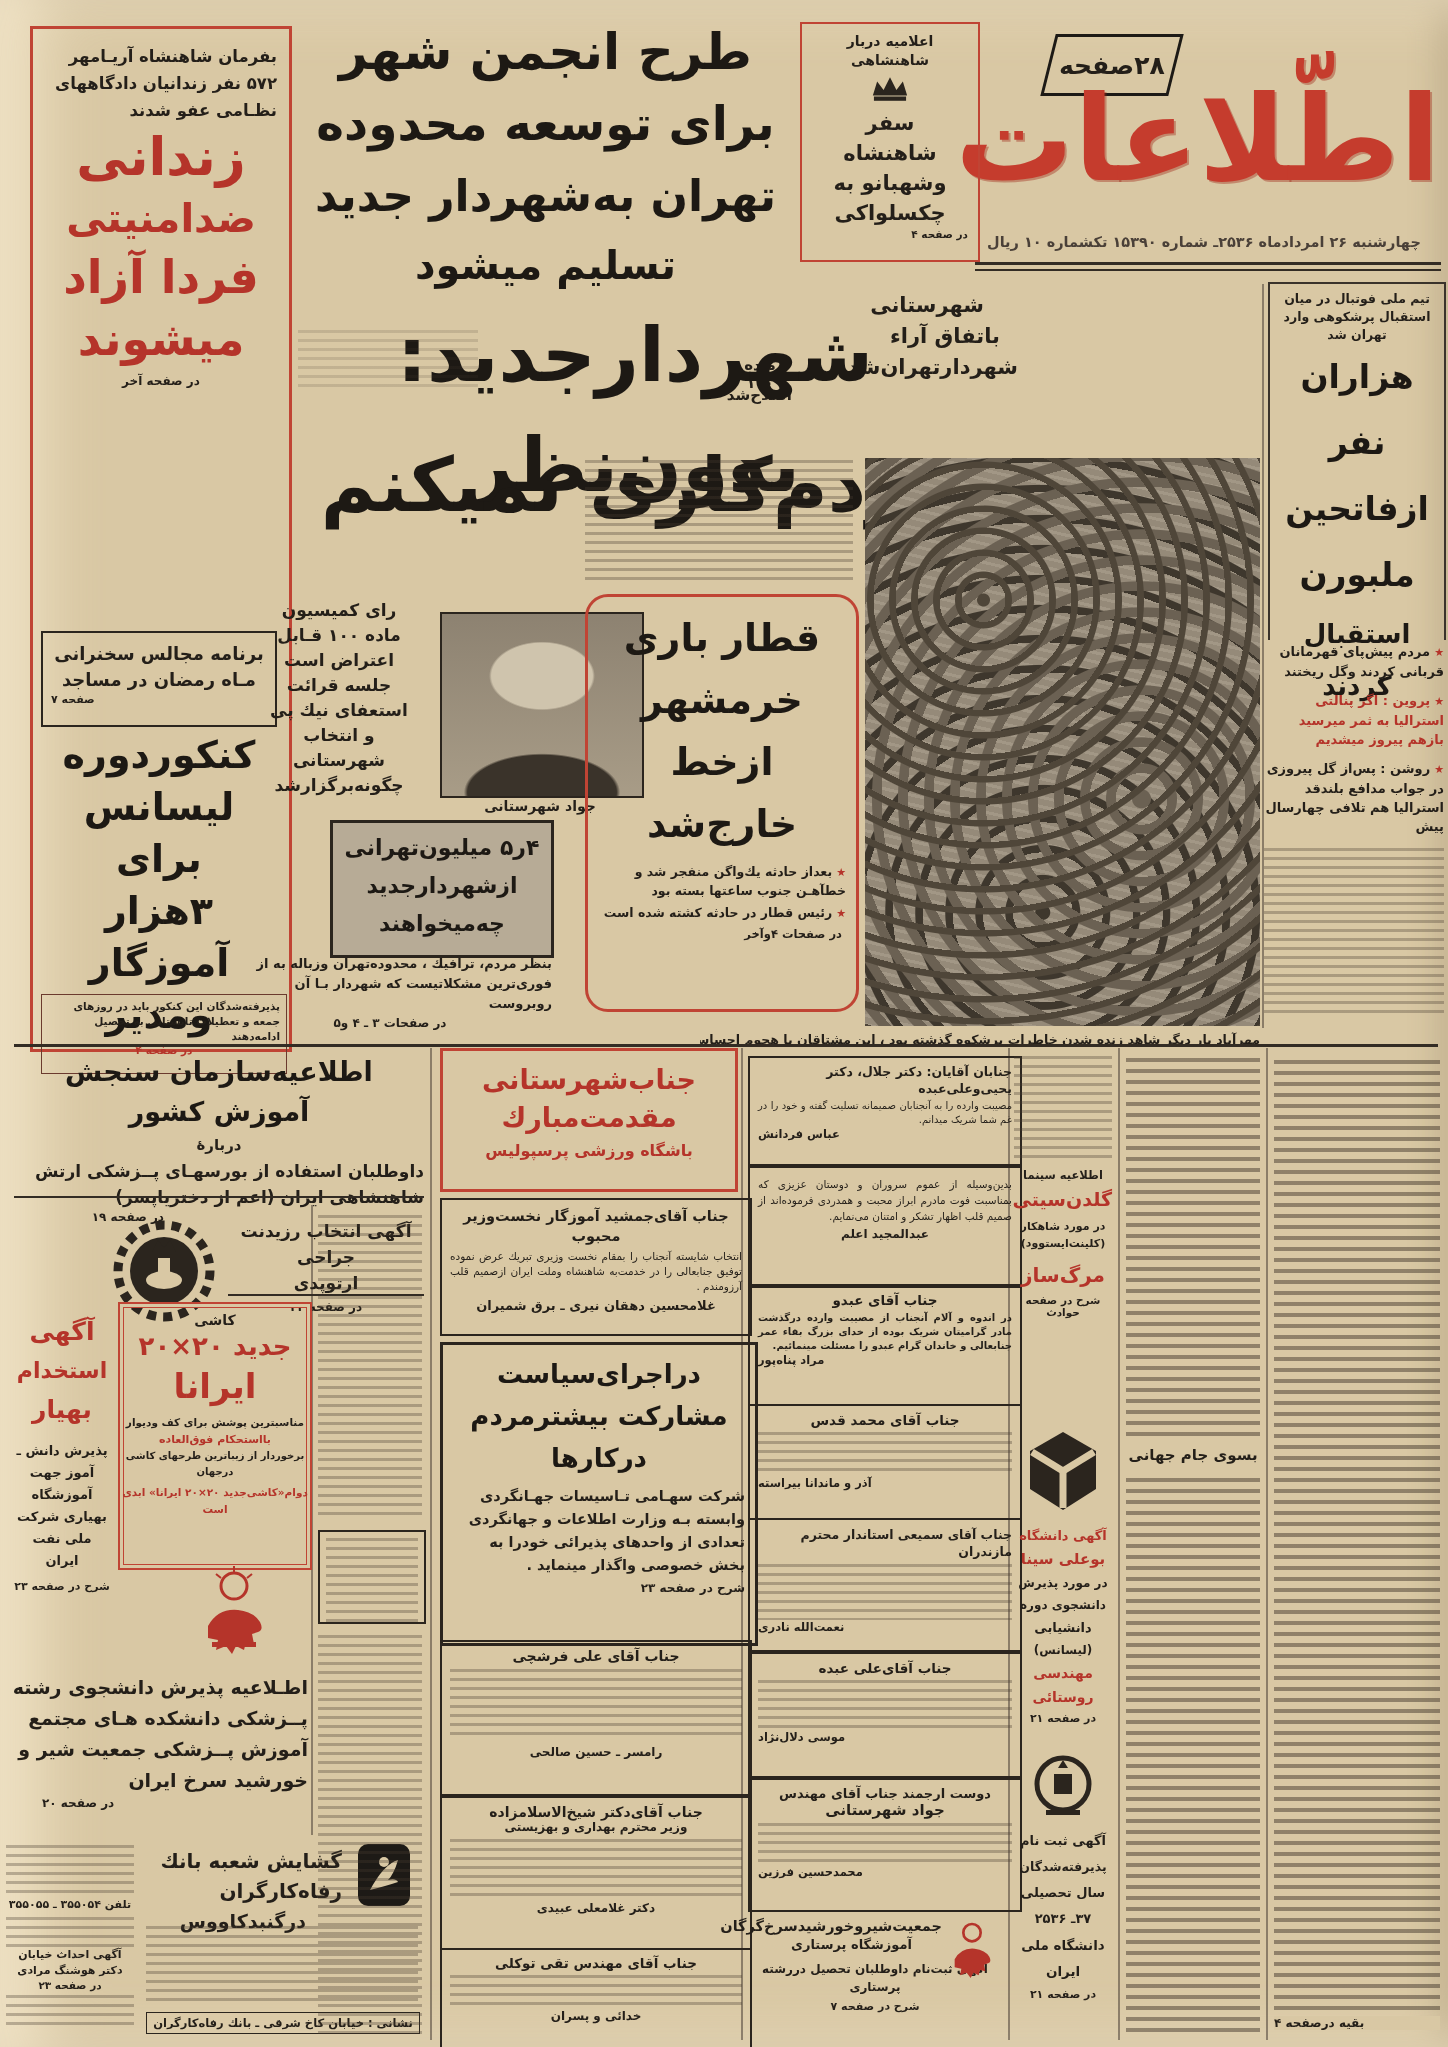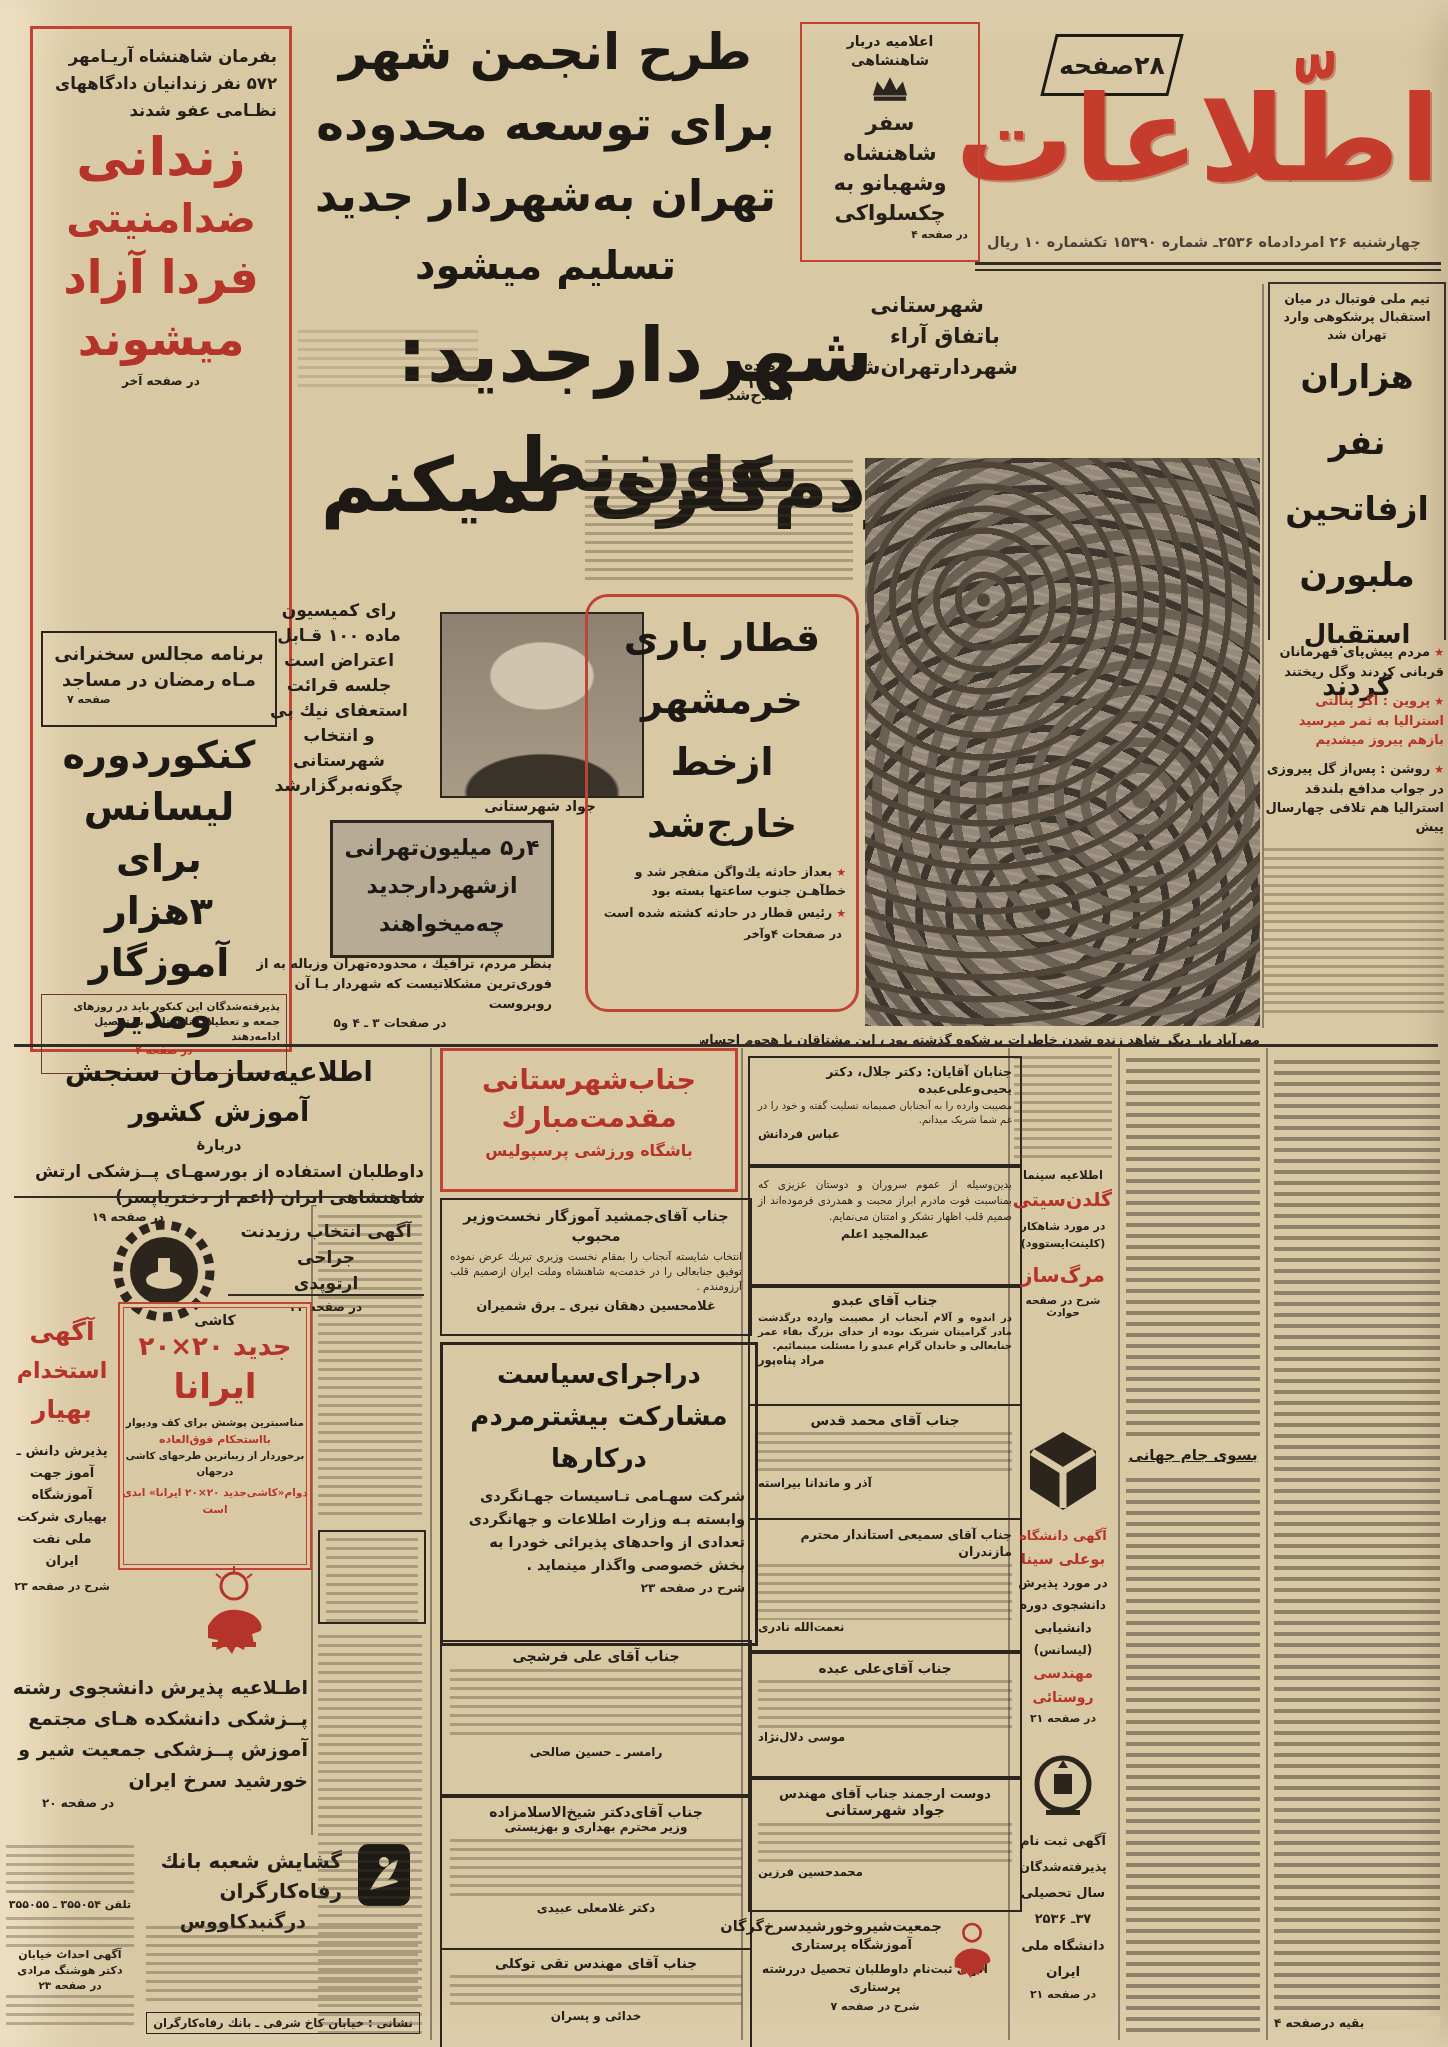--- a/index.html
+++ b/index.html
@@ -54,7 +54,7 @@
     <div class="bx" style="position:absolute;left:8px;top:602px;width:232px;height:84px;padding-top:8px;">
       <div class="c b" style="font-size:18px;line-height:26px;">برنامه مجالس سخنرانی</div>
       <div class="c b" style="font-size:18px;line-height:26px;">مـاه رمضان در مساجد</div>
-      <div class="l b" style="font-size:11px;padding-left:24px;">صفحه ۷</div>
+      <div class="l b" style="font-size:11px;padding-left:8px;">صفحه ۷</div>
     </div>
 
     <div class="abs" style="left:4px;top:700px;width:244px;">

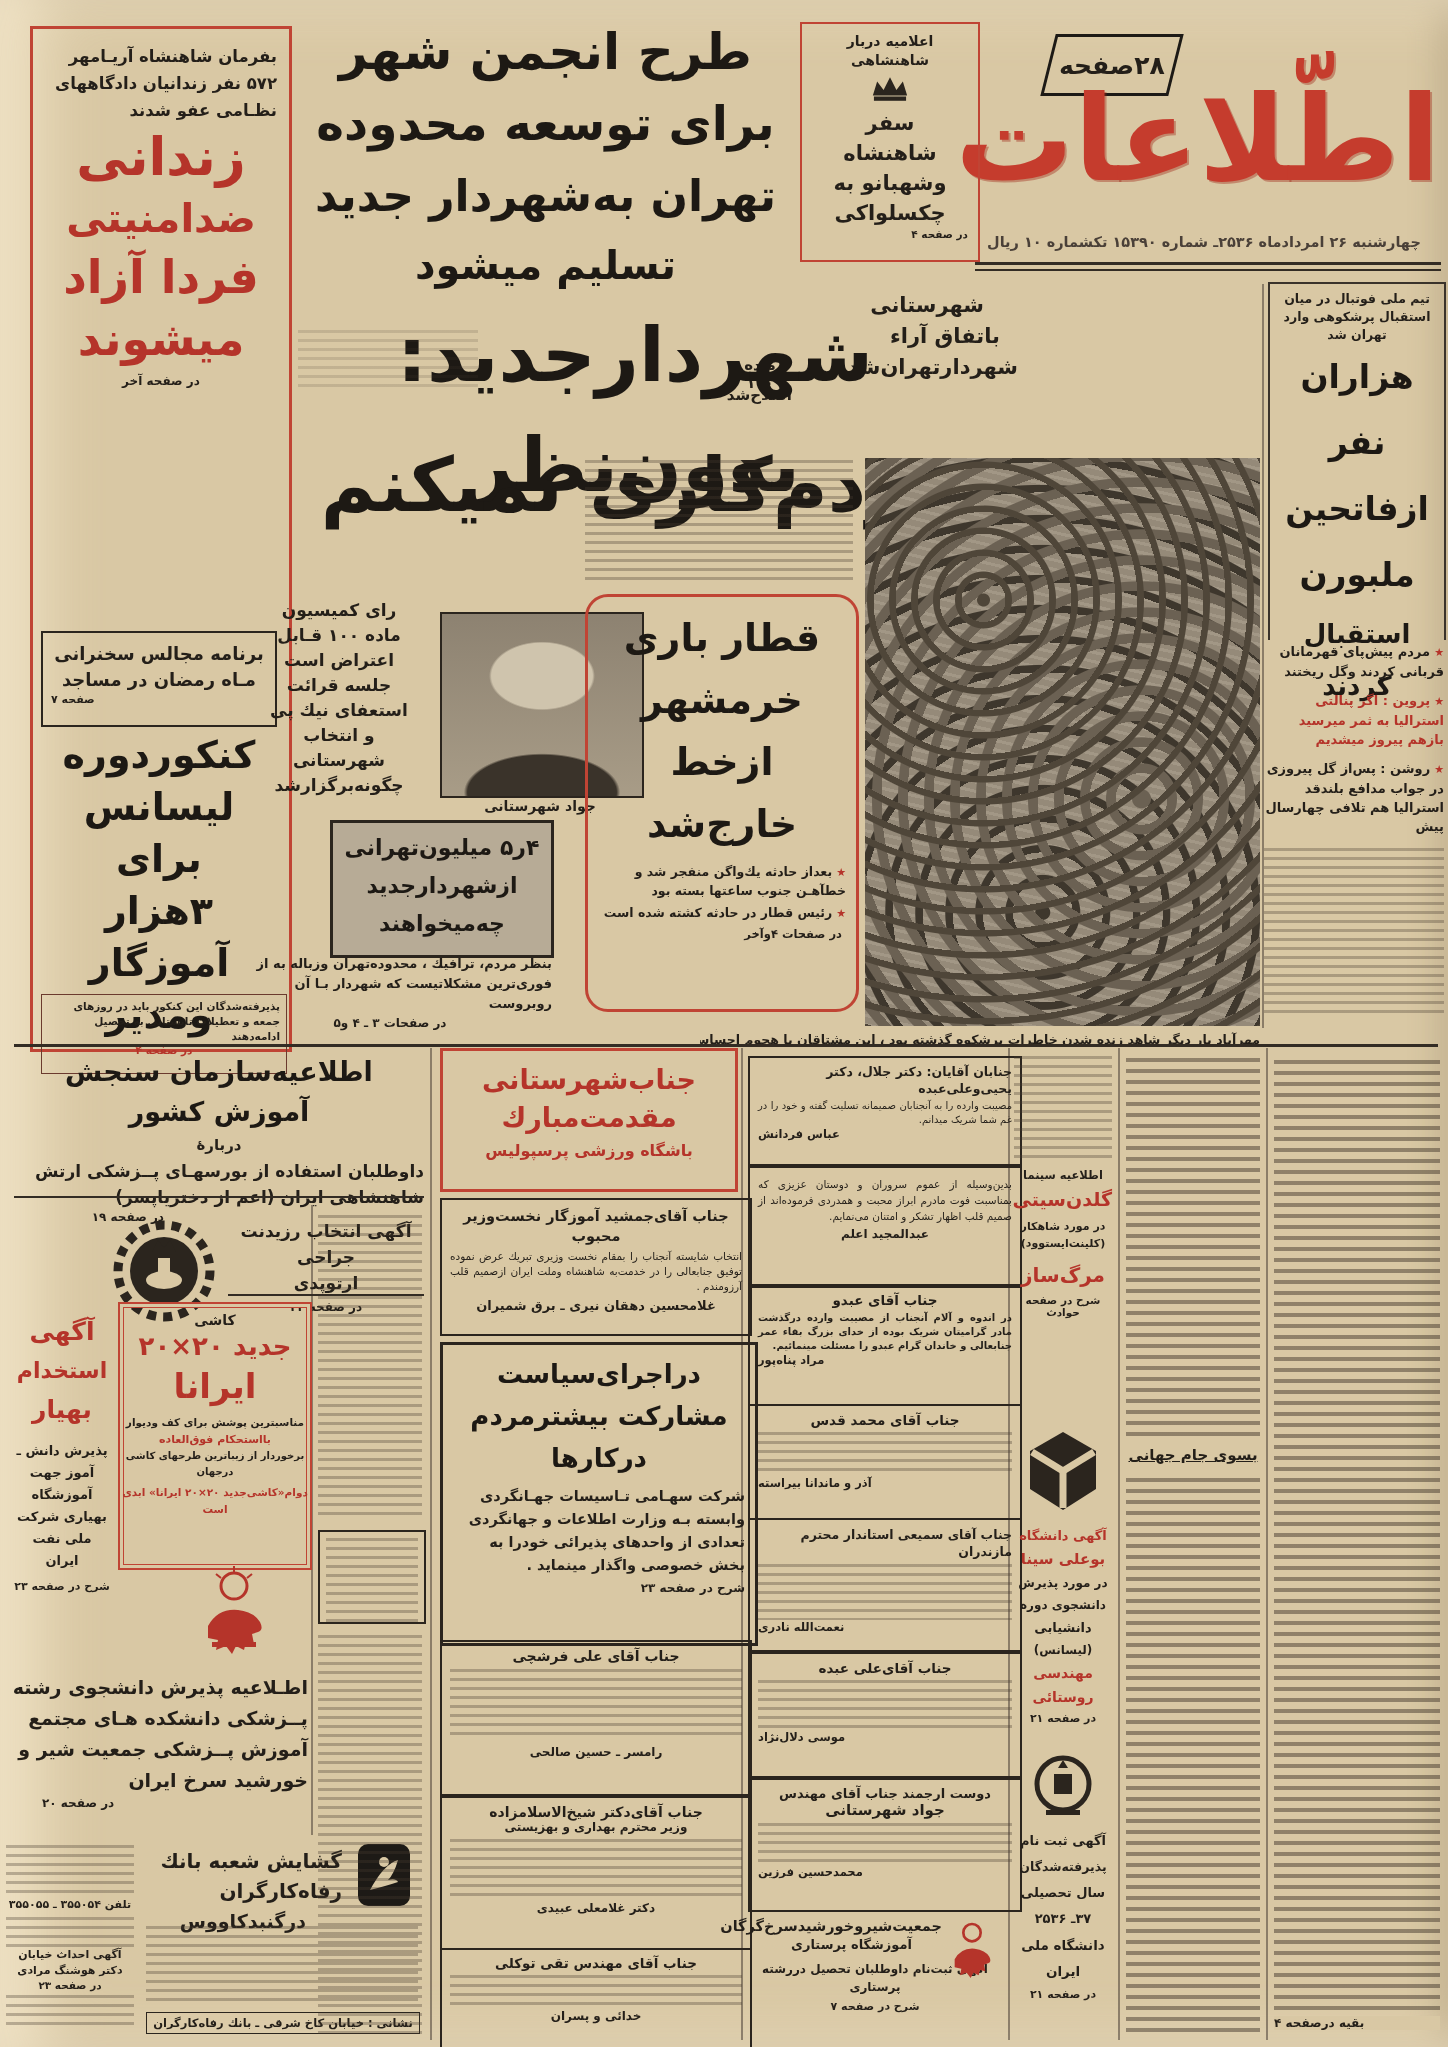--- a/index.html
+++ b/index.html
@@ -403,7 +403,7 @@
   </div>
 
   <div class="abs fake" style="left:1126px;top:1058px;width:134px;height:380px;"></div>
-  <div class="abs c b" style="left:1126px;top:1446px;width:134px;font-size:15px;text-decoration:underline;">بسوی جام جهانی</div>
+  <div class="abs c b" style="left:1126px;top:1446px;width:134px;font-size:15px;">بسوی جام جهانی</div>
   <div class="abs fake" style="left:1126px;top:1478px;width:134px;height:560px;"></div>
 
   <div class="abs fake" style="left:1274px;top:1060px;width:166px;height:950px;"></div>

